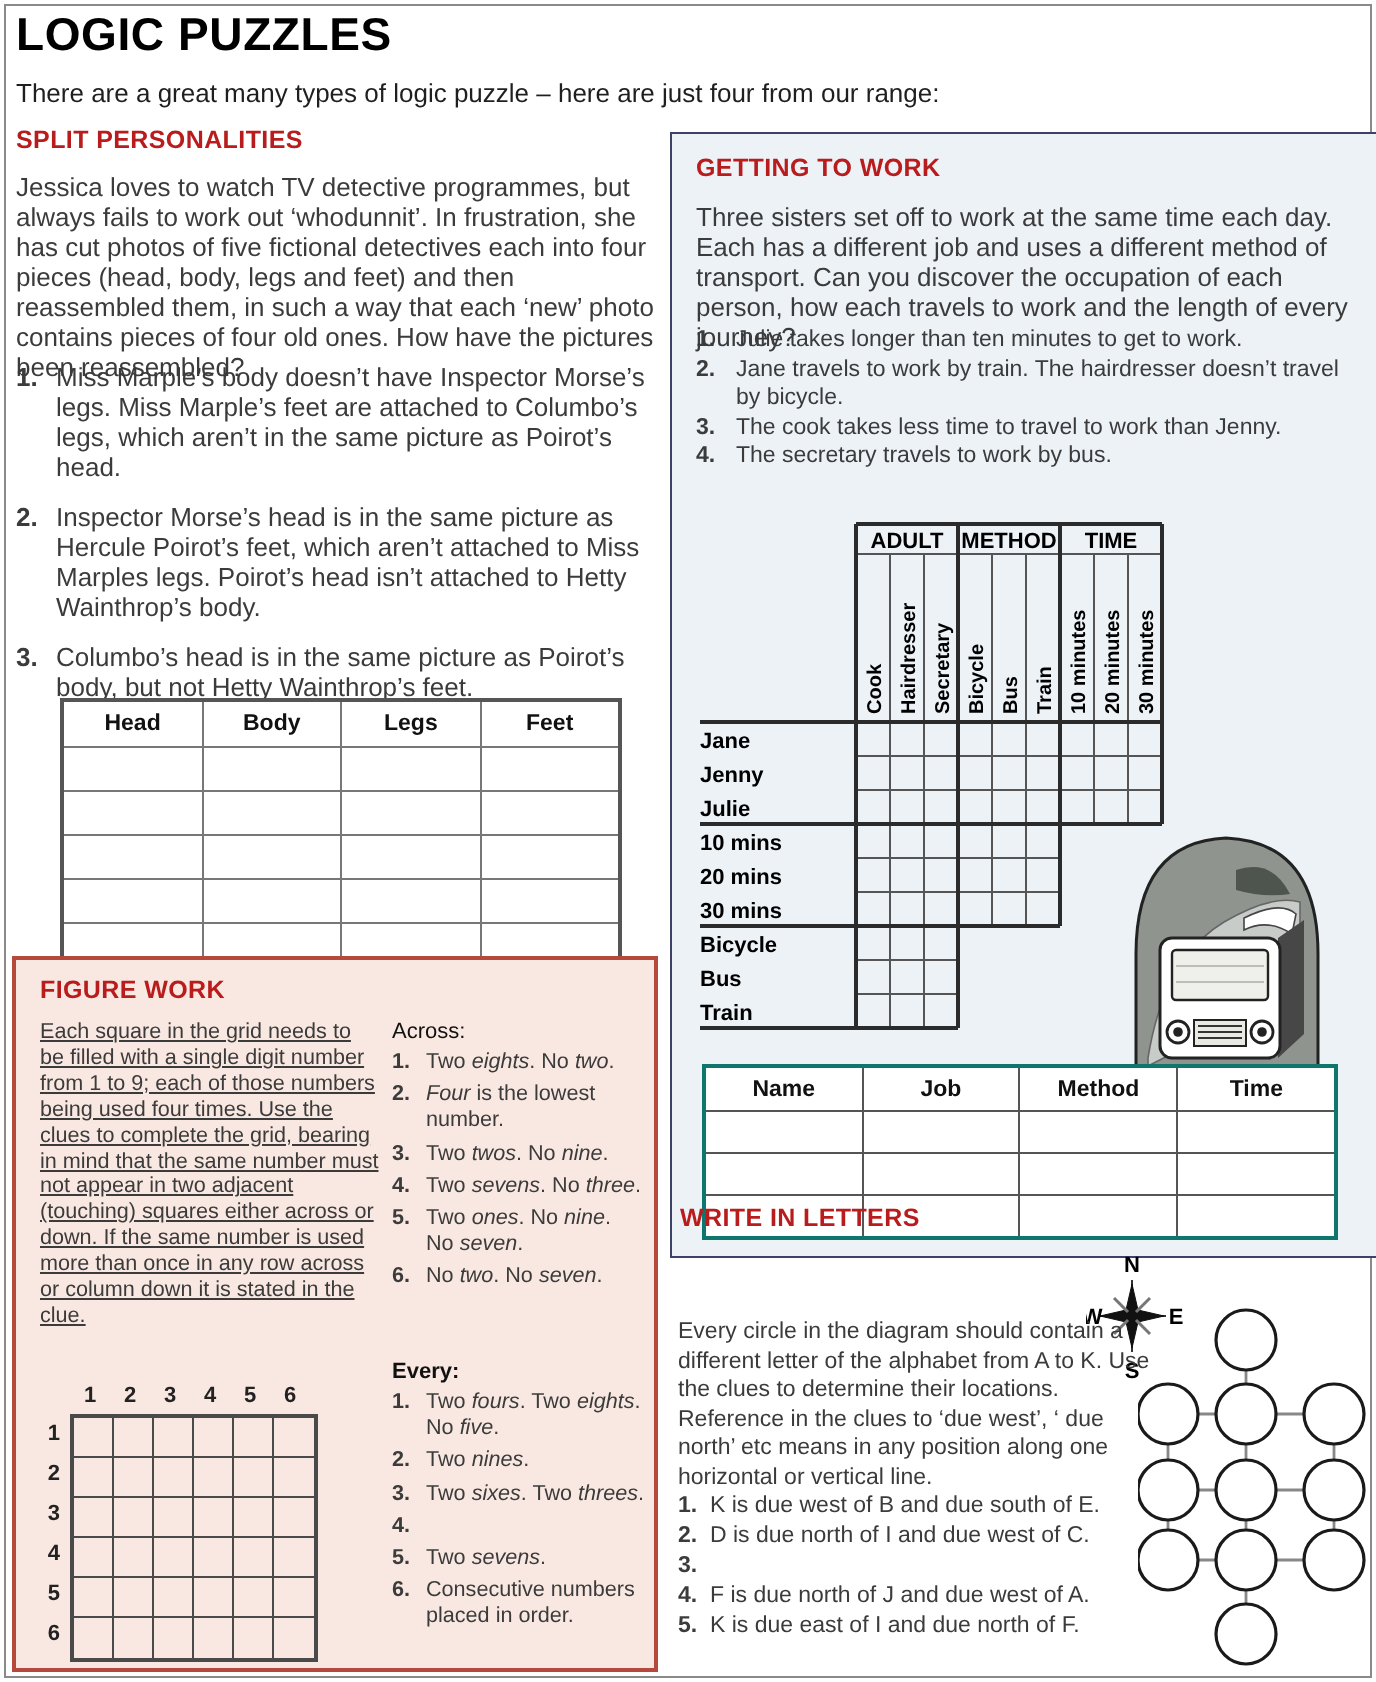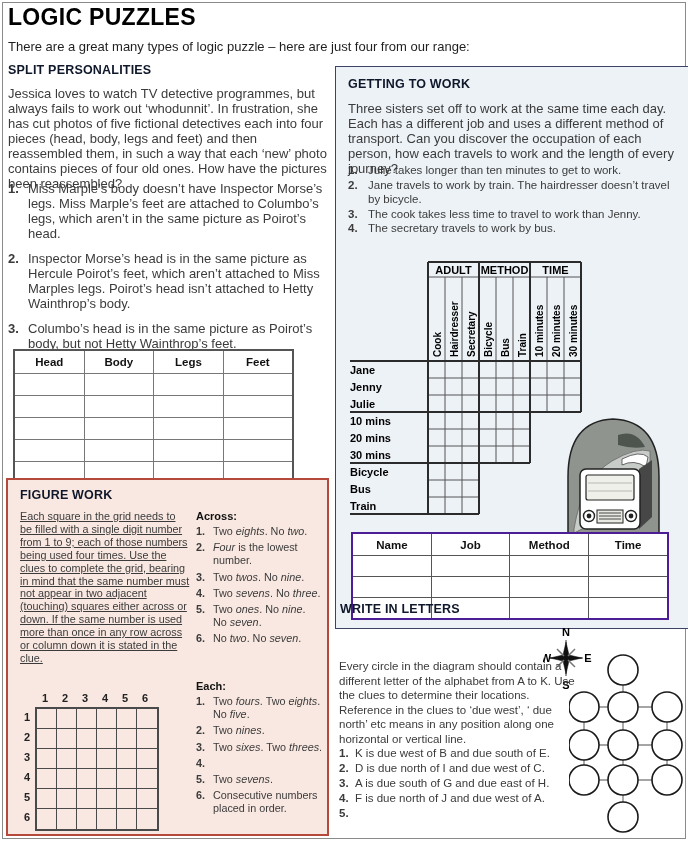--- a/index.html
+++ b/index.html
@@ -9,7 +9,7 @@
   .abs { position:absolute; }
   .title { left:8px; top:4px; font-size:23px; font-weight:bold; color:#000; letter-spacing:.3px; }
   .page-intro { left:8px; top:39px; font-size:13px; color:#1f1f1f; }
-  .sec-h { font-size:12.5px; font-weight:bold; color:#0f172a; letter-spacing:.2px; }
+  .sec-h { font-size:12.5px; font-weight:bold; color:#b91c1c; letter-spacing:.2px; }
   .body-txt { font-size:13px; line-height:15px; }
   .clue { display:flex; }
   .clue .num { font-weight:bold; flex:0 0 20px; }

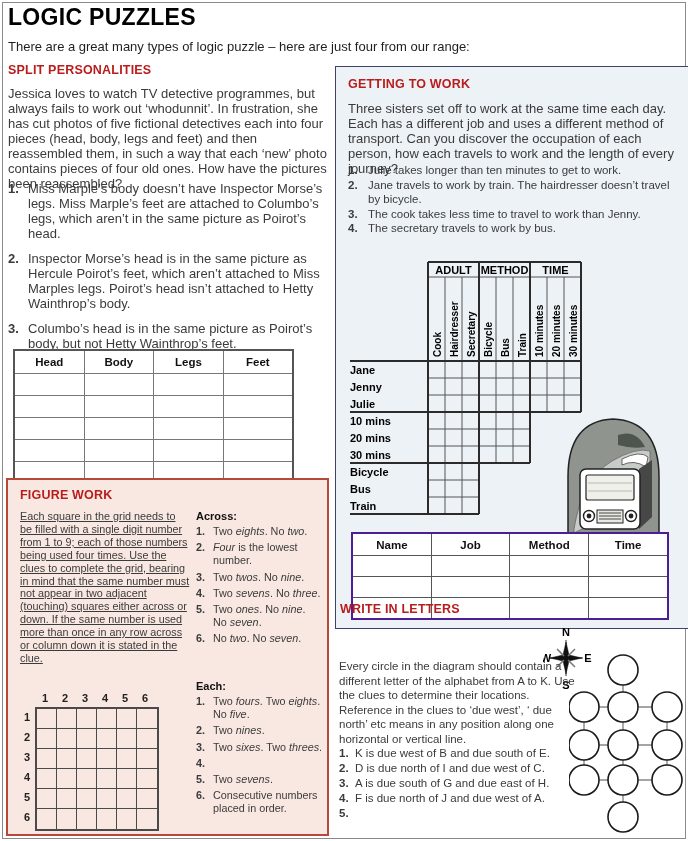--- a/index.html
+++ b/index.html
@@ -80,7 +80,7 @@
     </div>
   </div>
 
-  <table class="abs det-table" style="left:13px;top:349px;width:281px;">
+  <table class="abs det-table" style="left:30px;top:349px;width:281px;">
     <thead>
       <tr>
         <th>Head</th>

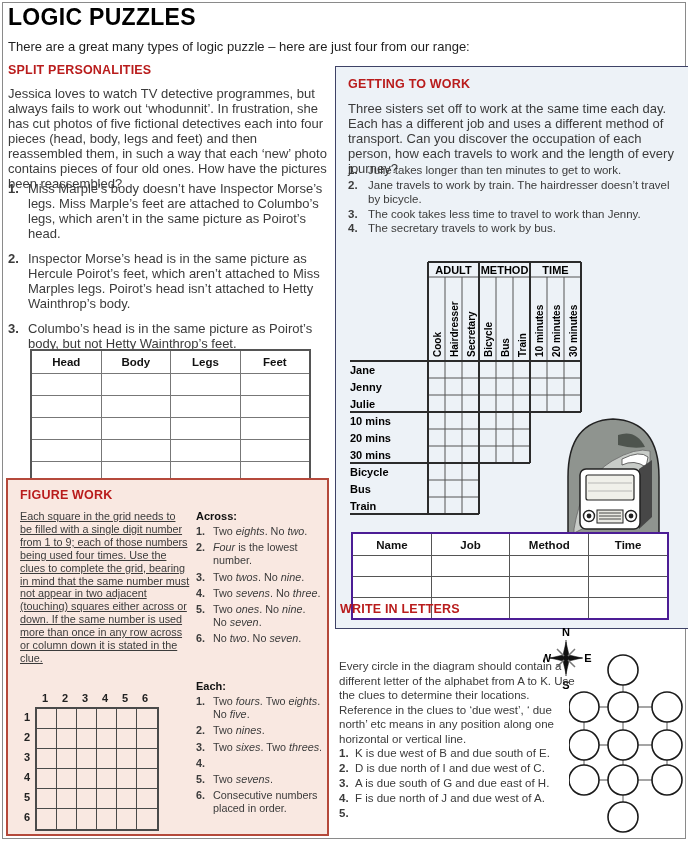--- a/index.html
+++ b/index.html
@@ -233,7 +233,7 @@
     <div class="abs fig-txt" style="left:12px;top:30px;width:170px;">Each square in the grid needs to be filled with a single digit number from 1 to 9; each of those numbers being used four times. Use the clues to complete the grid, bearing in mind that the same number must not appear in two adjacent (touching) squares either across or down. If the same number is used more than once in any row across or column down it is stated in the clue.</div>
 
     <div class="abs" style="left:188px;top:30px;width:126px;">
-      <div style="font-size:11px;font-weight:bold;color:#111;">Across:</div>
+      <div style="font-size:11px;font-weight:normal;color:#111;">Across:</div>
       <div class="fclue">
           <span class="num">1.</span>
           <span class="txt">Two <em>eights</em>. No <em>two</em>.</span>

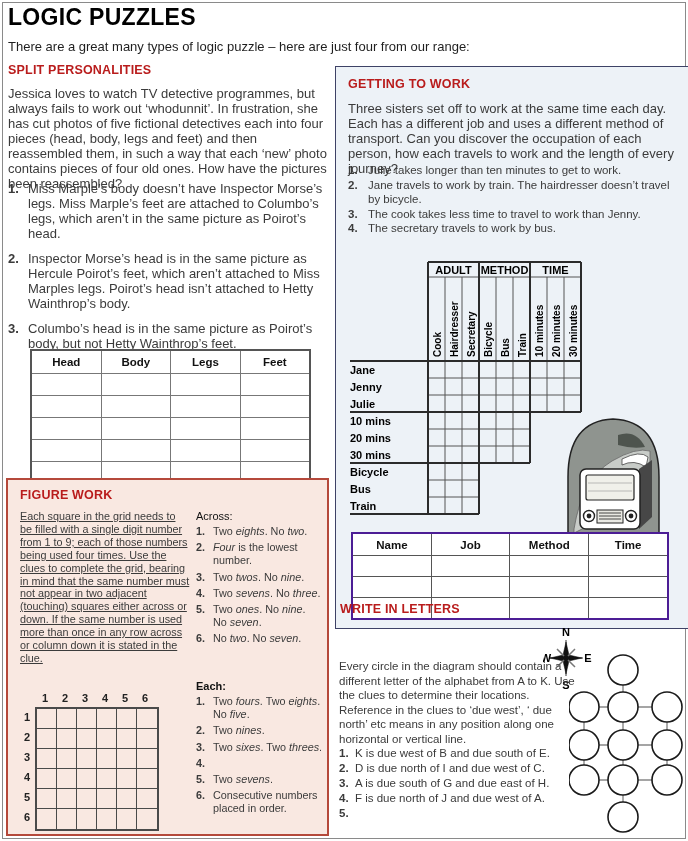--- a/index.html
+++ b/index.html
@@ -28,7 +28,7 @@
   .panel-work { left:335px; top:66px; width:387px; height:563px; background:#edf2f7;
                 border:1.5px solid #3e4266; box-sizing:border-box; }
   
-  .ans-table { border:2px solid #4c1d95; background:#fff; }
+  .ans-table { border:2px solid #0f766e; background:#fff; }
   .ans-table th, .ans-table td { border:1px solid #555; }
   .ans-table th { width:78px; height:19px; font-size:11.5px; color:#111; }
   .ans-table td { height:18px; }

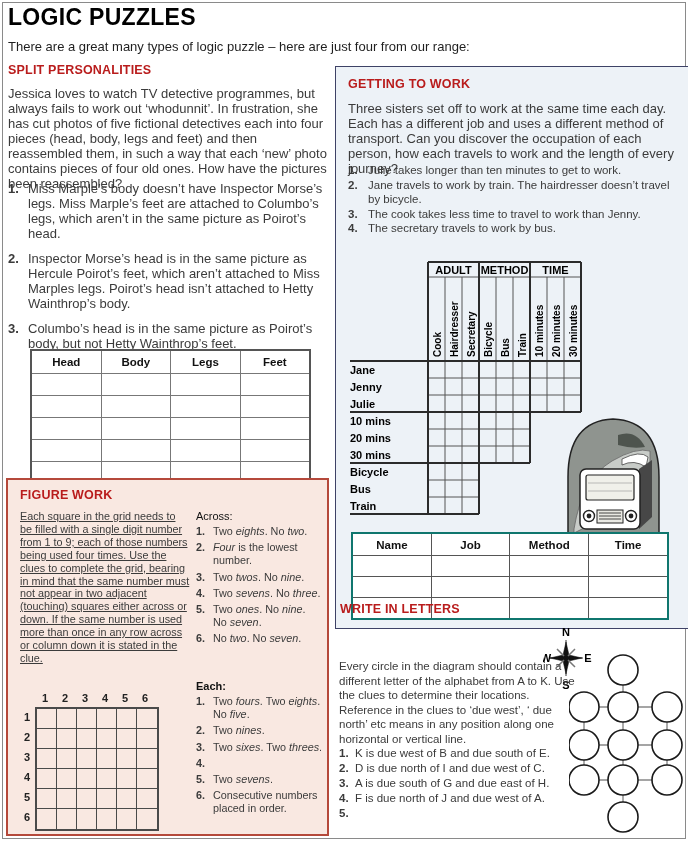--- a/index.html
+++ b/index.html
@@ -261,7 +261,7 @@
     </div>
 
     <div class="abs" style="left:188px;top:200px;width:132px;">
-      <div style="font-size:11px;font-weight:bold;color:#111;">Each:</div>
+      <div style="font-size:11px;font-weight:bold;color:#111;">Every:</div>
       <div class="fclue">
           <span class="num">1.</span>
           <span class="txt">Two <em>fours</em>. Two <em>eights</em>. No <em>five</em>.</span>

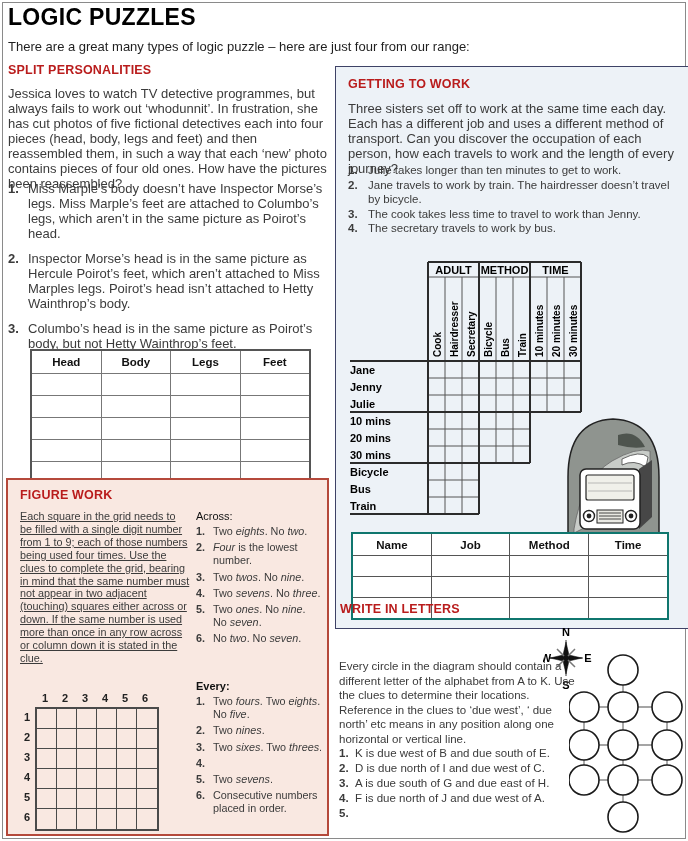--- a/index.html
+++ b/index.html
@@ -364,7 +364,6 @@
       </div>
     <div class="wl-clue">
         <span class="num">3.</span>
-        <span class="txt">A is due south of G and due east of H.</span>
       </div>
     <div class="wl-clue">
         <span class="num">4.</span>

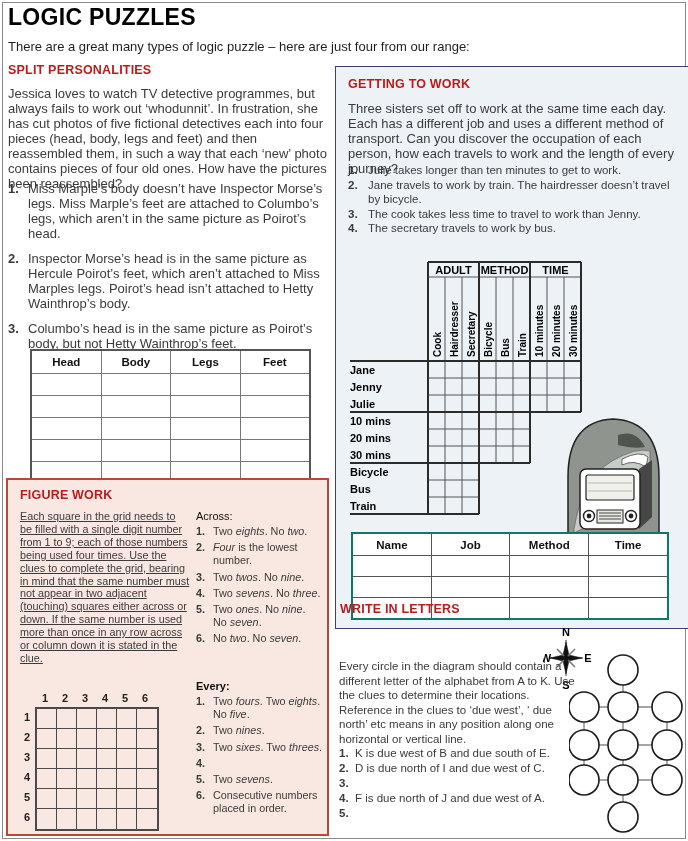--- a/index.html
+++ b/index.html
@@ -371,6 +371,7 @@
       </div>
     <div class="wl-clue">
         <span class="num">5.</span>
+        <span class="txt">K is due east of I and due north of F.</span>
       </div>
   </div>
 

